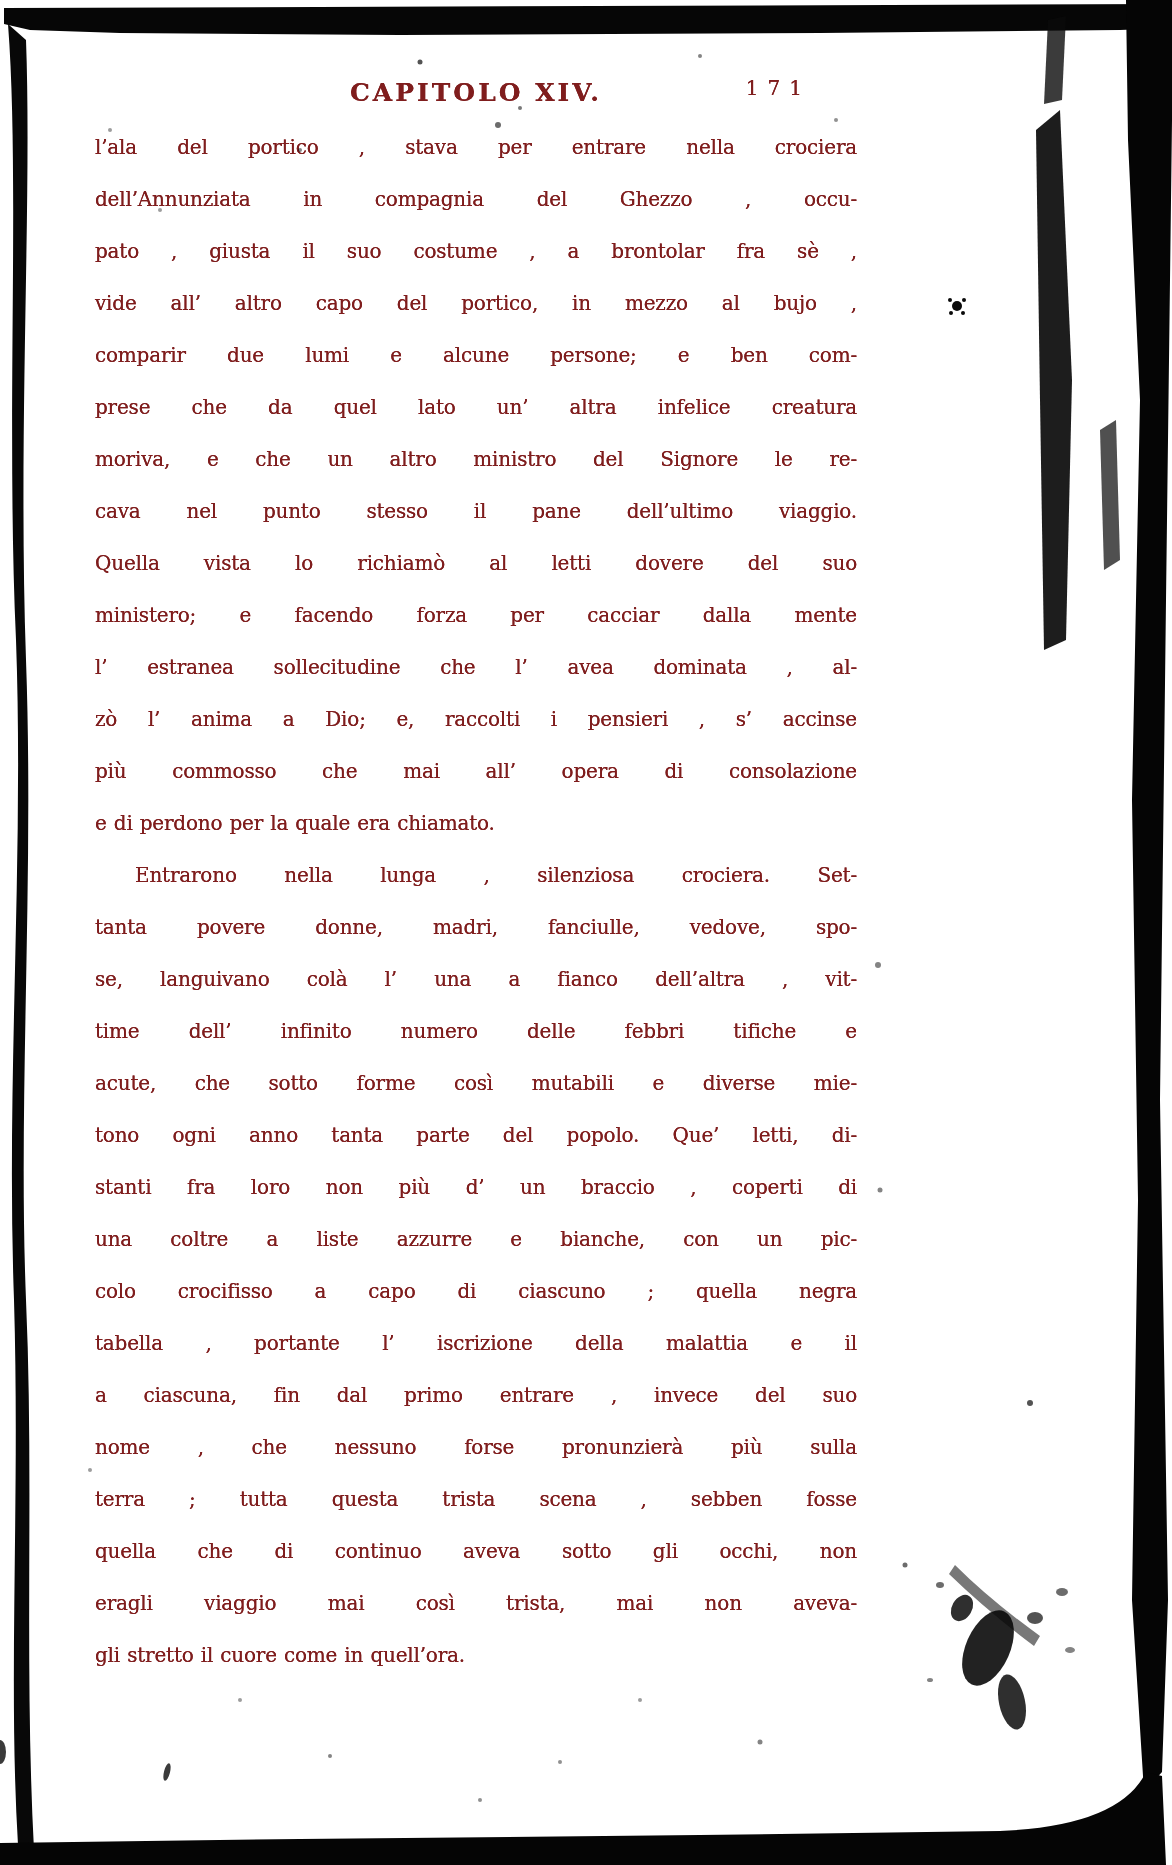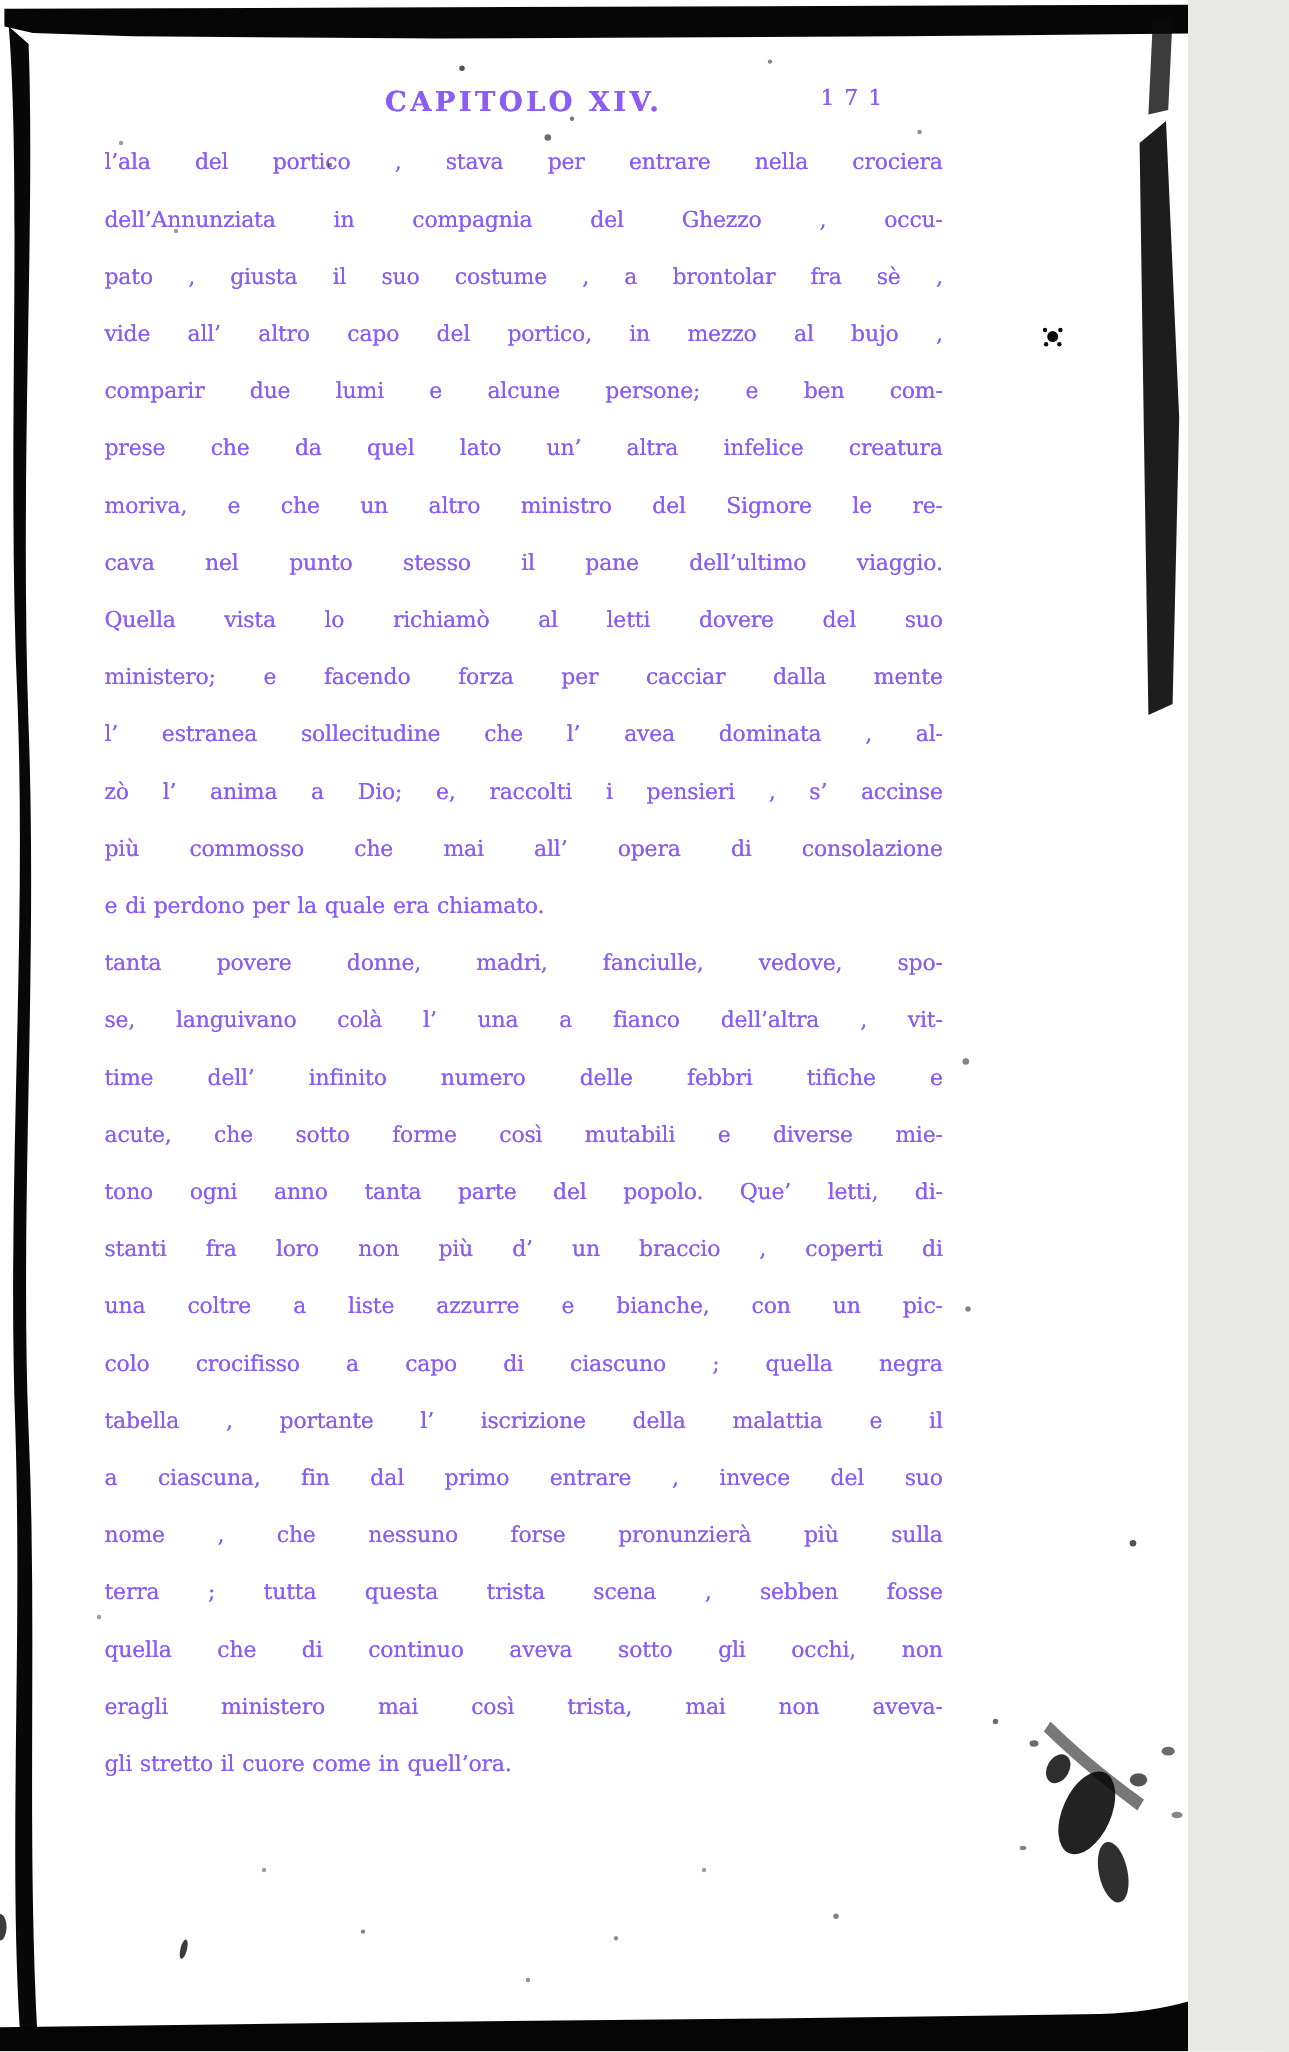--- a/index.html
+++ b/index.html
@@ -5,11 +5,11 @@
   html,body{margin:0;padding:0;background:#e8e8e4;}
   .page{
     position:relative;
-    width:1080px;height:1865px;
+    width:1172px;height:1865px;
     background:#ffffff;
     overflow:hidden;
     font-family:"DejaVu Serif", serif;
-    color:#8b5cf6;
+    color:#7f1d1d;
   }
   .header{position:absolute;left:95px;top:78px;width:762px;height:40px;}
   .chapter{

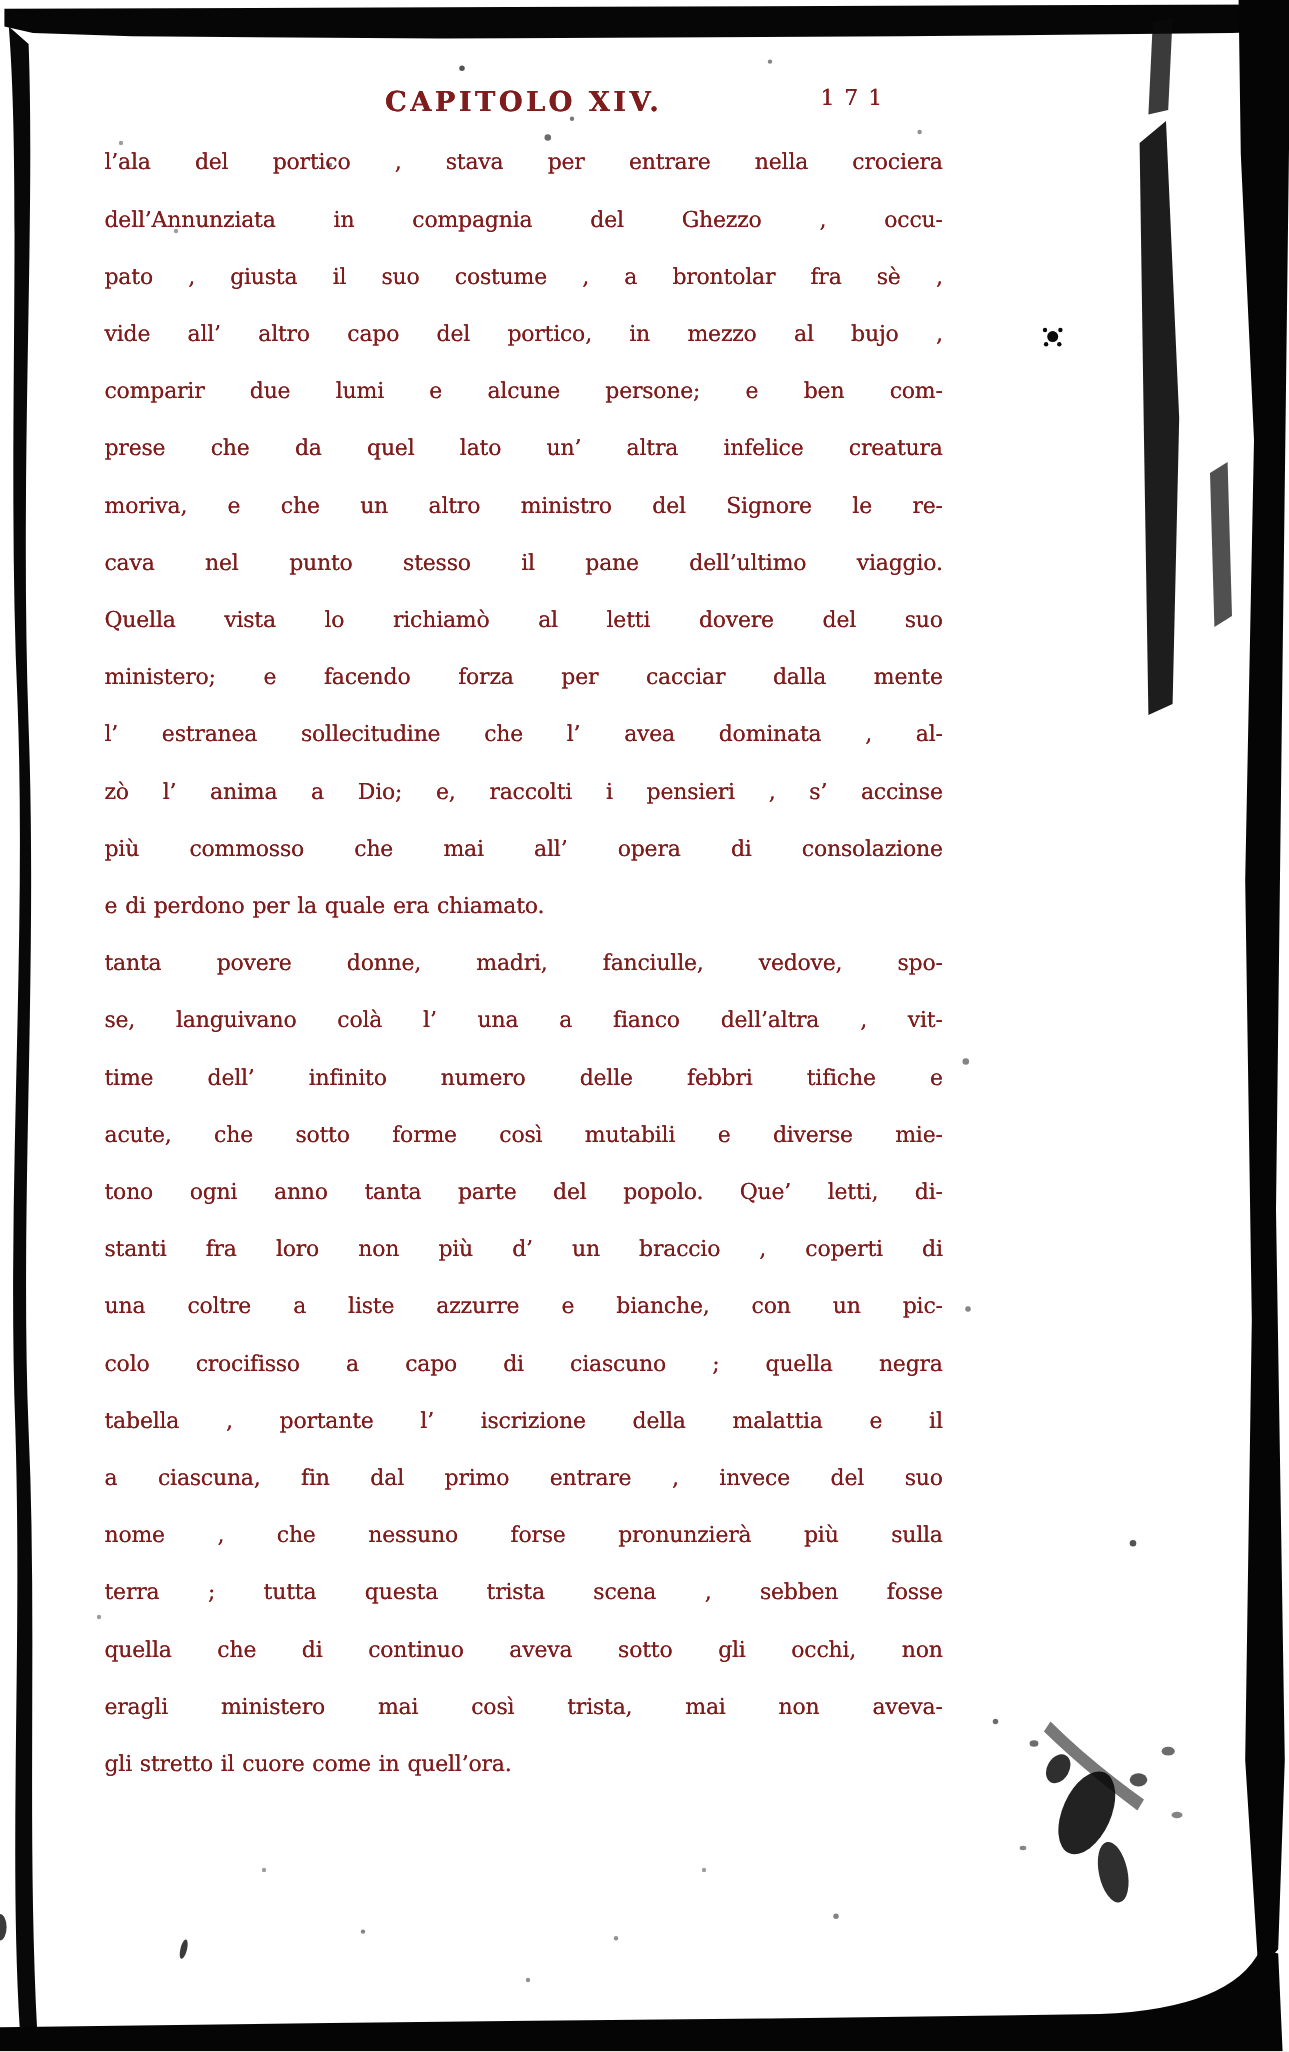--- a/index.html
+++ b/index.html
@@ -61,6 +61,7 @@
       <div class="line">zò l’ anima a Dio; e, raccolti i pensieri , s’ accinse</div>
       <div class="line">più commosso che mai all’ opera di consolazione</div>
       <div class="line no-just">e di perdono per la quale era chiamato.</div>
+      <div class="line indent">Entrarono nella lunga , silenziosa crociera. Set-</div>
       <div class="line">tanta povere donne, madri, fanciulle, vedove, spo-</div>
       <div class="line">se, languivano colà l’ una a fianco dell’altra , vit-</div>
       <div class="line">time dell’ infinito numero delle febbri tifiche e</div>

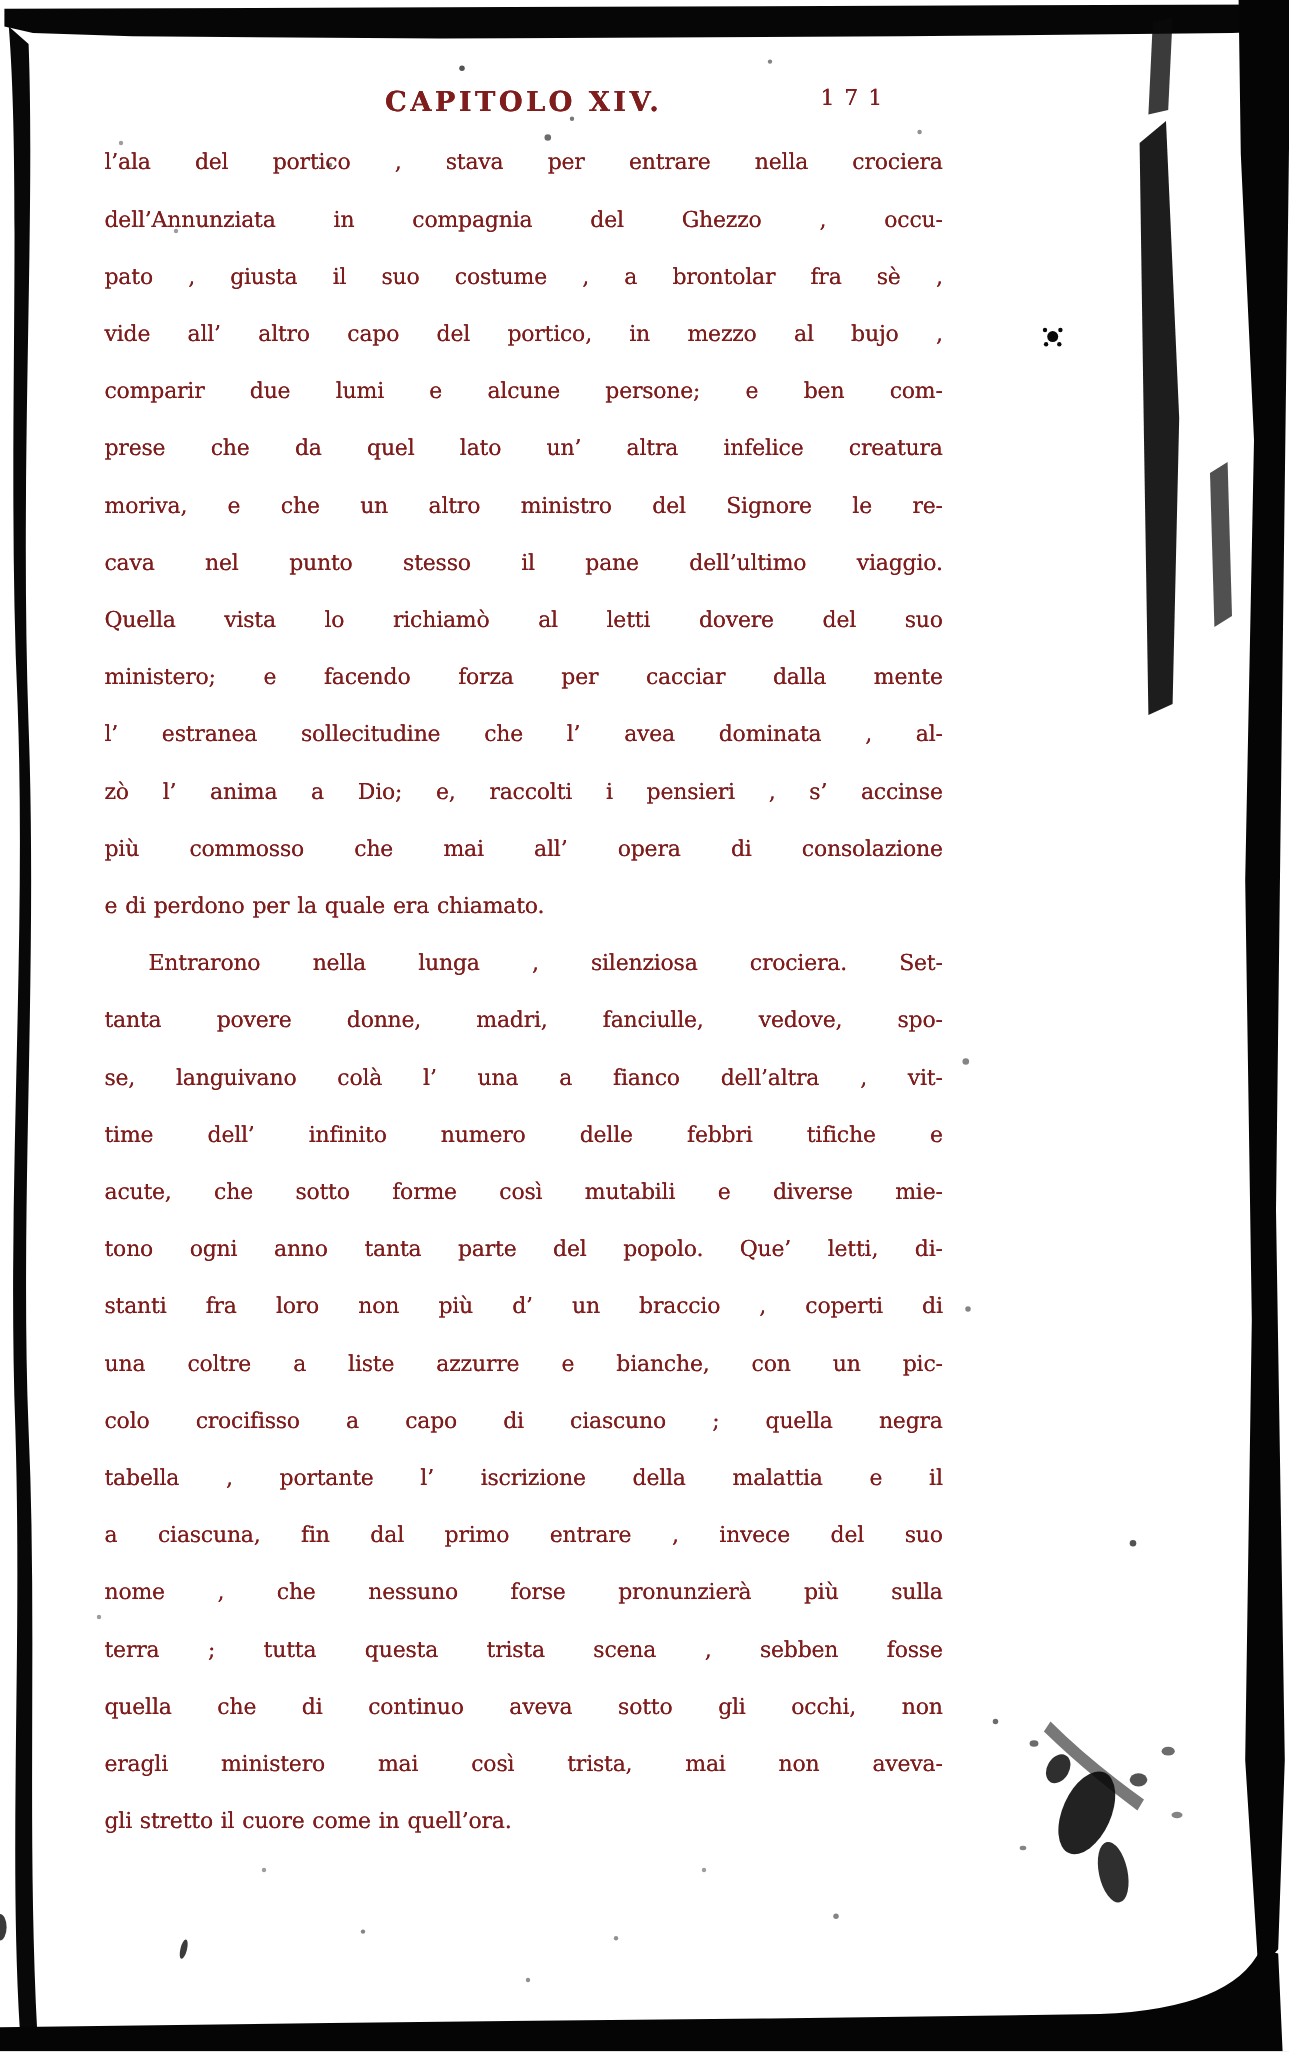--- a/index.html
+++ b/index.html
@@ -75,7 +75,7 @@
       <div class="line">nome , che nessuno forse pronunzierà più sulla</div>
       <div class="line">terra ; tutta questa trista scena , sebben fosse</div>
       <div class="line">quella che di continuo aveva sotto gli occhi, non</div>
-      <div class="line">eragli ministero mai così trista, mai non aveva-</div>
+      <div class="line">eragli viaggio mai così trista, mai non aveva-</div>
       <div class="line no-just">gli stretto il cuore come in quell’ora.</div>
     </div>
 

